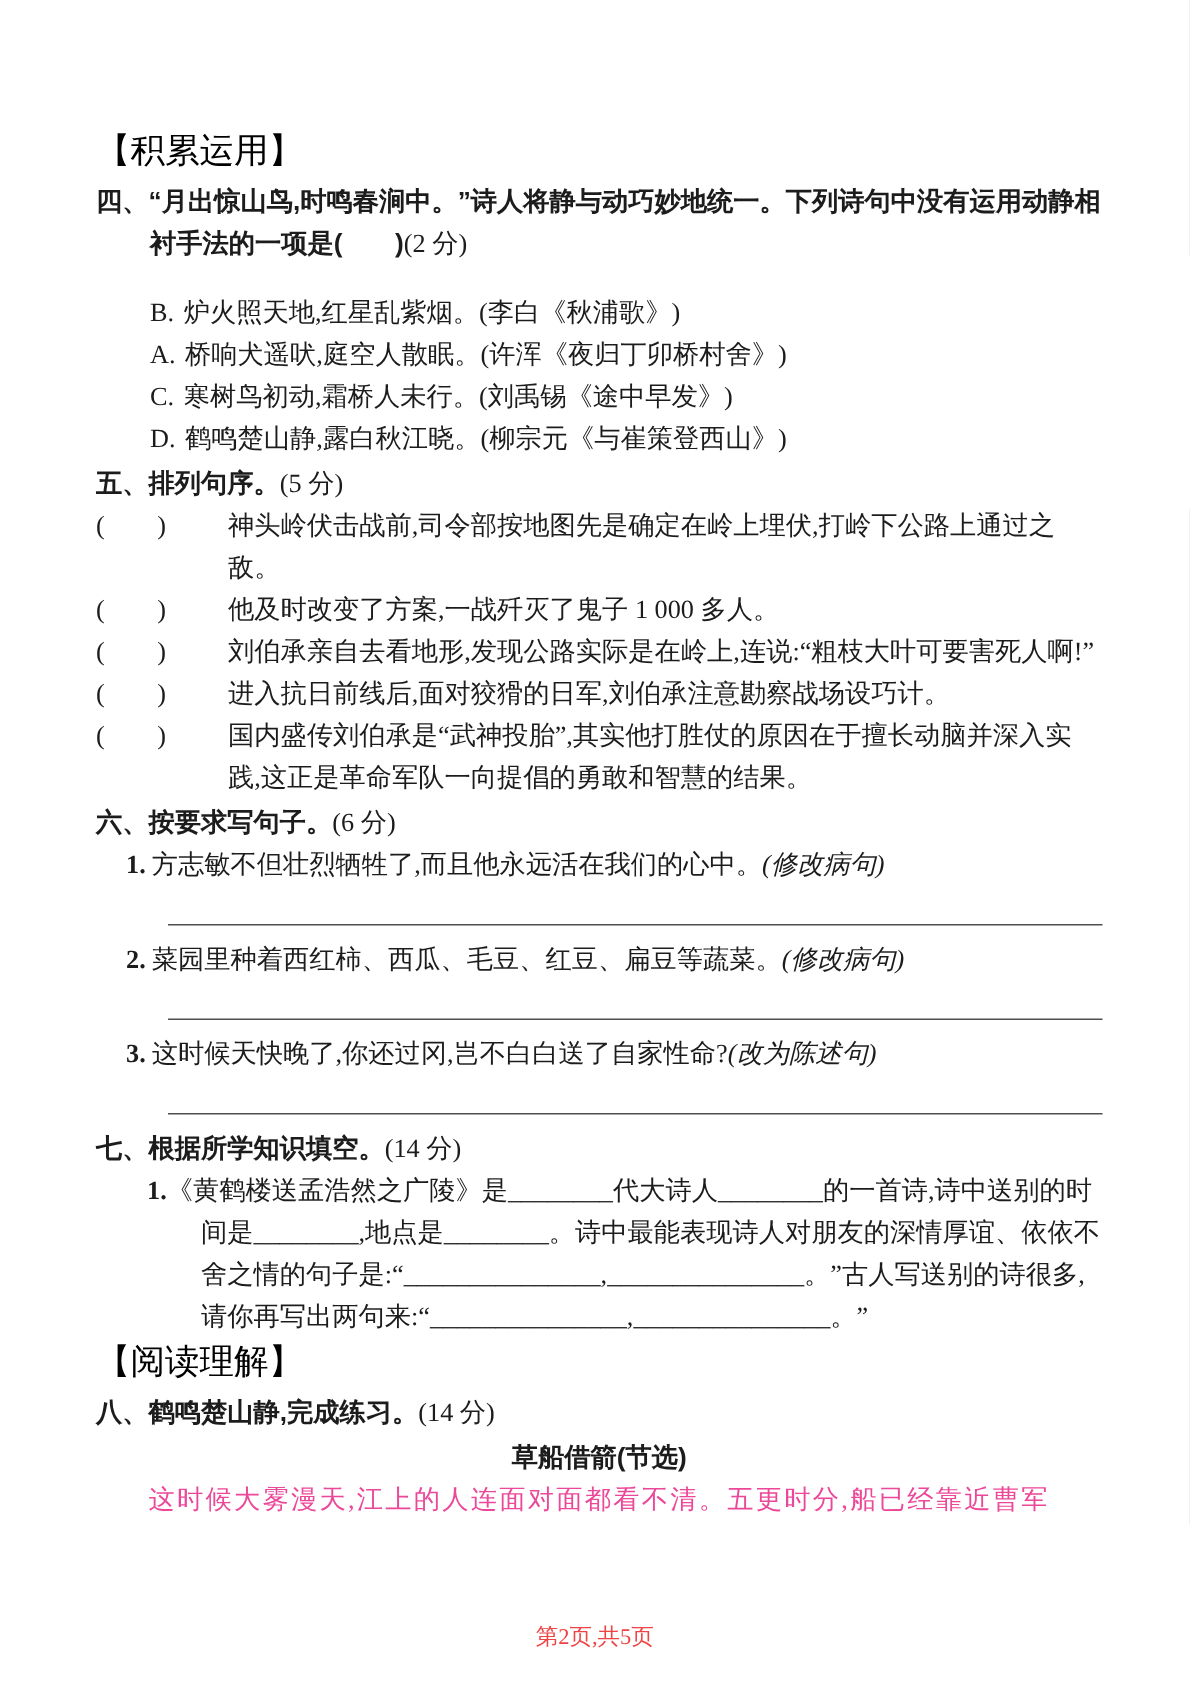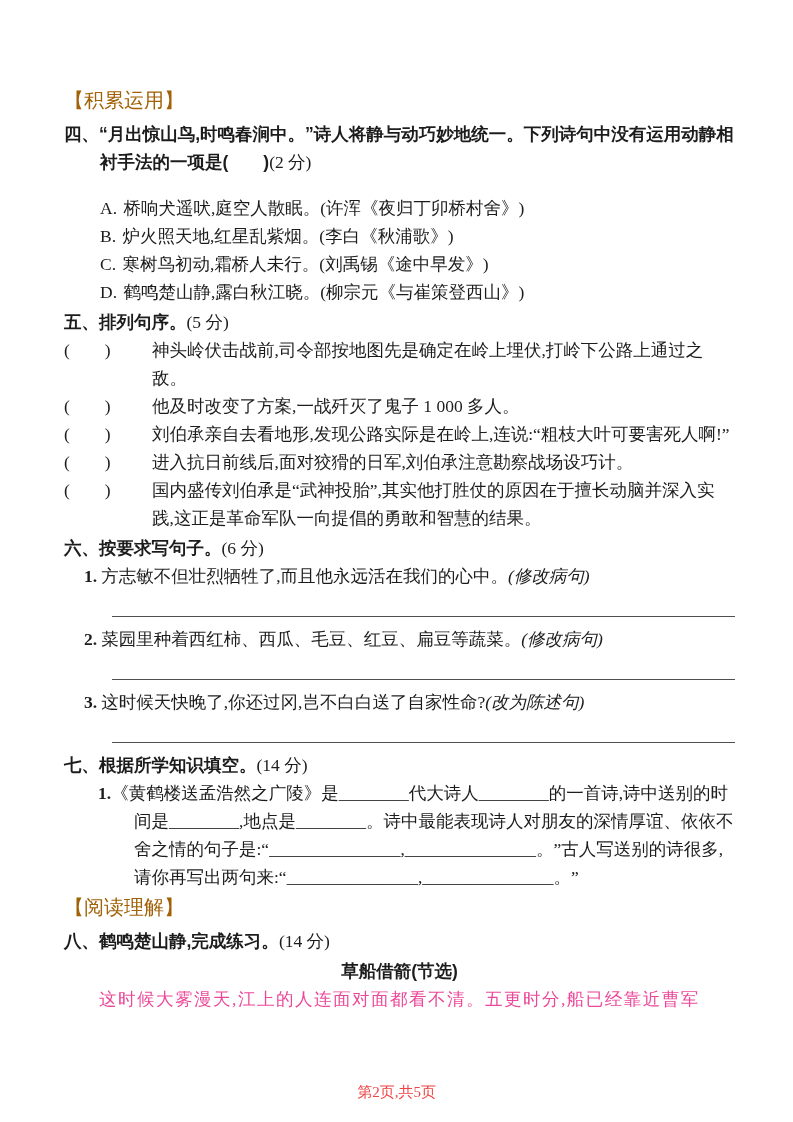--- a/index.html
+++ b/index.html
@@ -18,8 +18,8 @@
   }
   .section-label {
     font-family: "Liberation Sans", sans-serif;
-    color: #a16207;
-    font-size: 20px;
+    color: #000000;
+    font-size: 23px;
     margin-bottom: 6px;
   }
   .bold-sans {

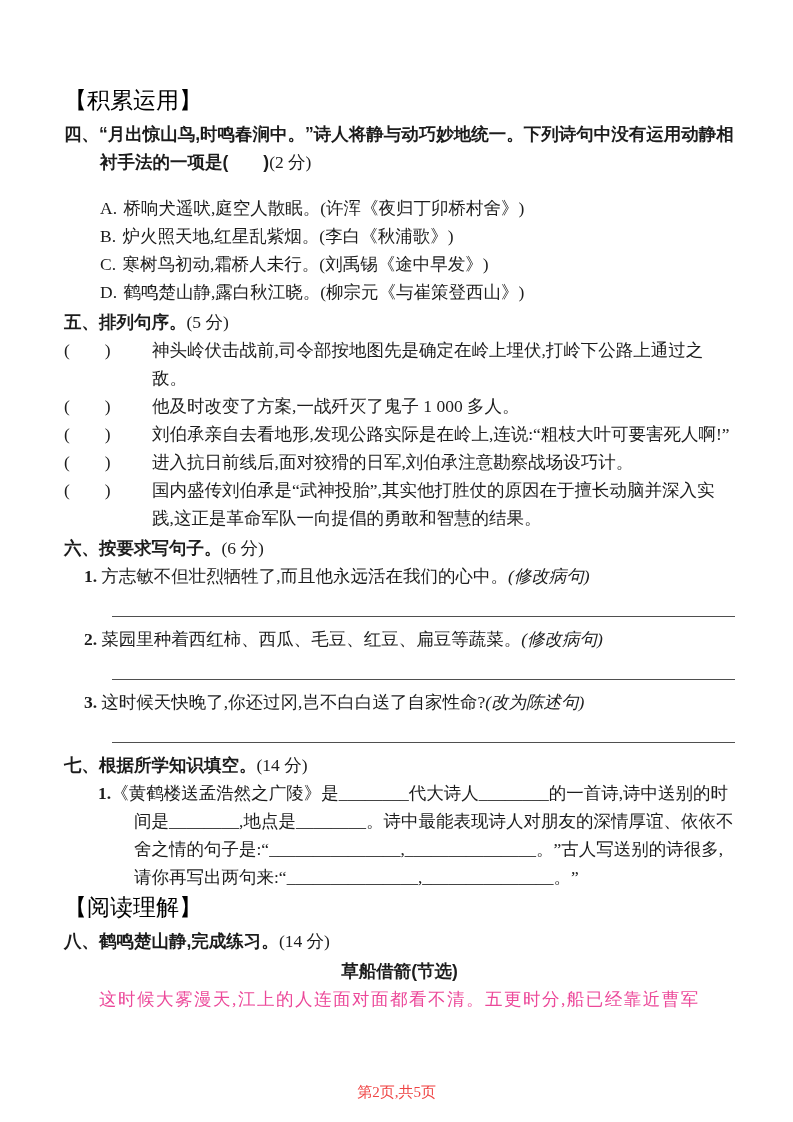--- a/index.html
+++ b/index.html
@@ -80,8 +80,8 @@
   <div class="q-stem"><span class="bold-sans">四、</span><span class="bold-sans">“月出惊山鸟,时鸣春涧中。”诗人将静与动巧妙地统一。下列诗句中没有运用动静相衬手法的一项是(　　)</span><span class="points">(2 分)</span></div>
 
   <div class="options">
+    <div class="option"><span class="option-label">B.</span> <span>炉火照天地,红星乱紫烟。(李白《秋浦歌》)</span></div>
     <div class="option"><span class="option-label">A.</span> <span>桥响犬遥吠,庭空人散眠。(许浑《夜归丁卯桥村舍》)</span></div>
-    <div class="option"><span class="option-label">B.</span> <span>炉火照天地,红星乱紫烟。(李白《秋浦歌》)</span></div>
     <div class="option"><span class="option-label">C.</span> <span>寒树鸟初动,霜桥人未行。(刘禹锡《途中早发》)</span></div>
     <div class="option"><span class="option-label">D.</span> <span>鹤鸣楚山静,露白秋江晓。(柳宗元《与崔策登西山》)</span></div>
   </div>

